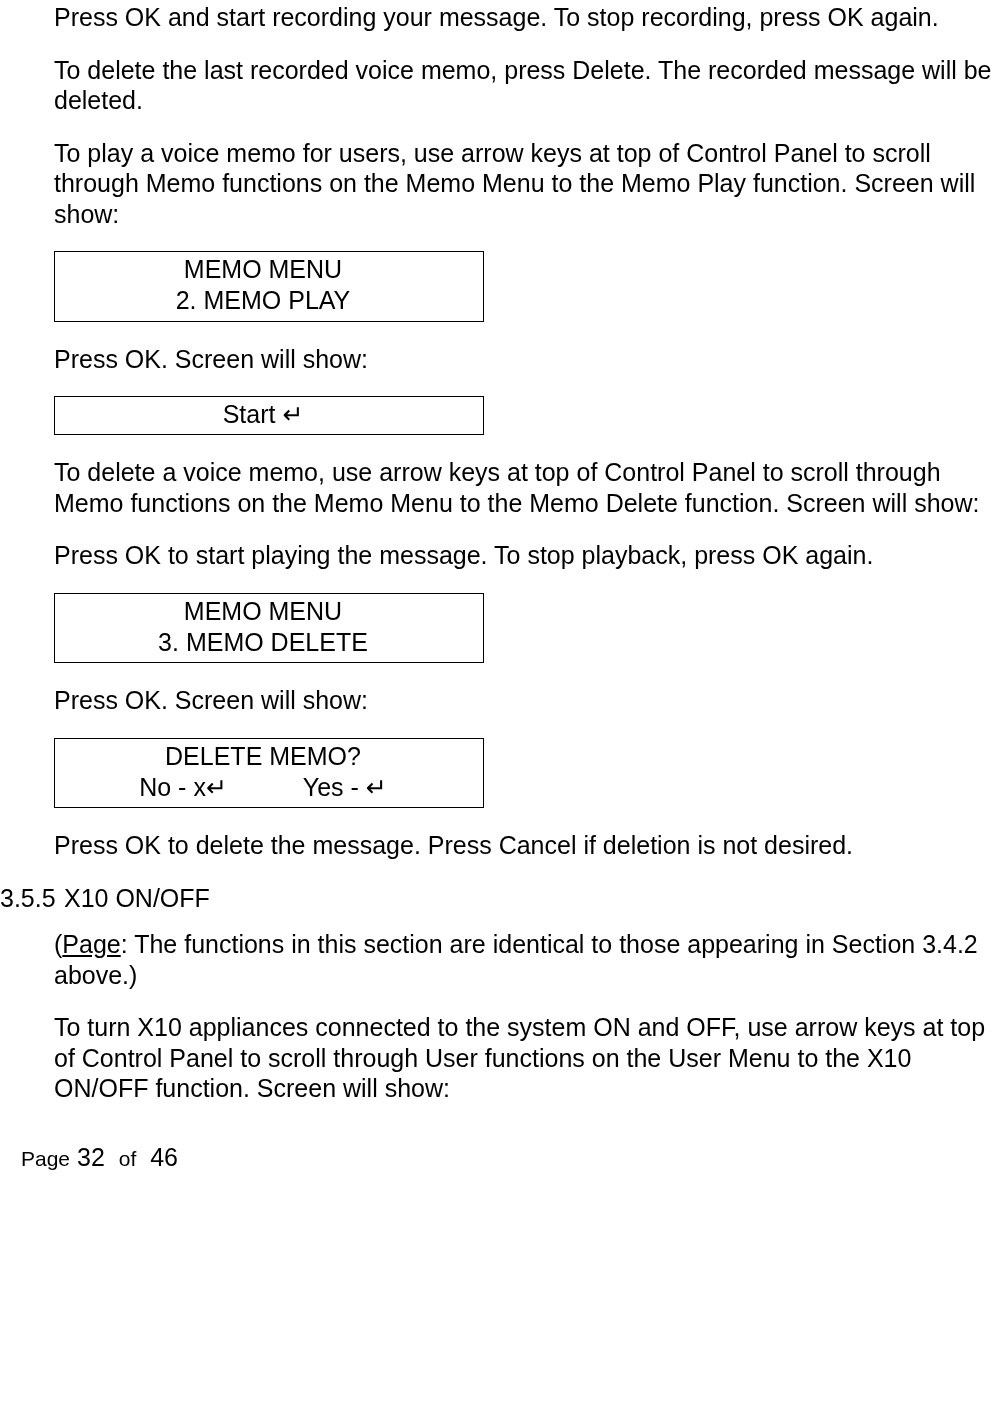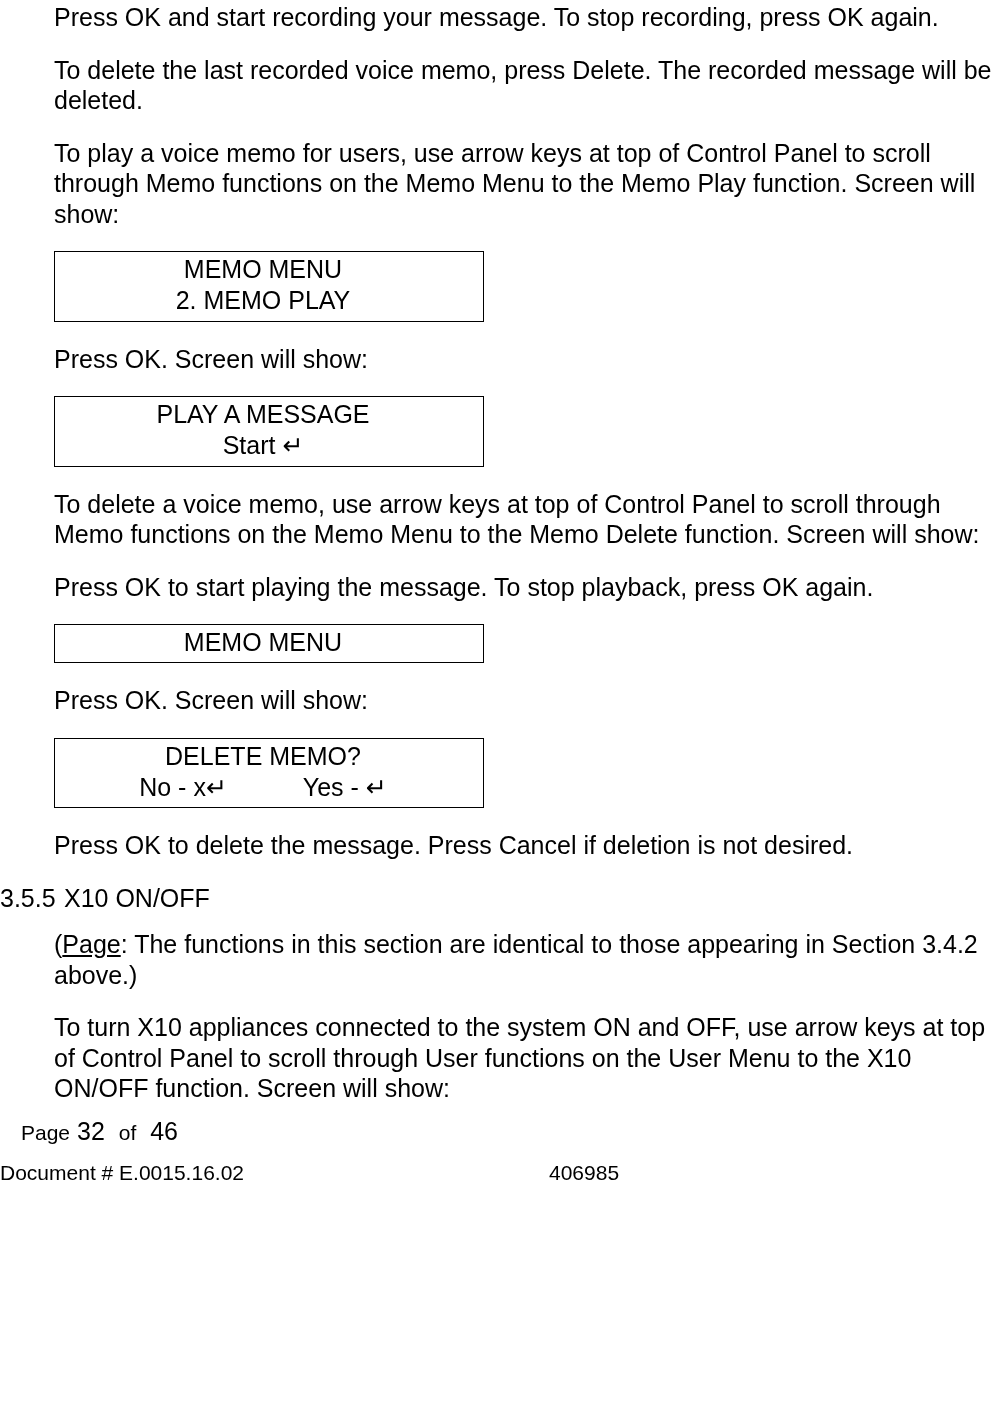--- a/index.html
+++ b/index.html
@@ -94,7 +94,6 @@
     <p class="para">Press OK. Screen will show:</p>
 
     <div class="lcd">
-      <span class="line">PLAY A MESSAGE</span>
       <span class="line">Start ↵</span>
     </div>
 

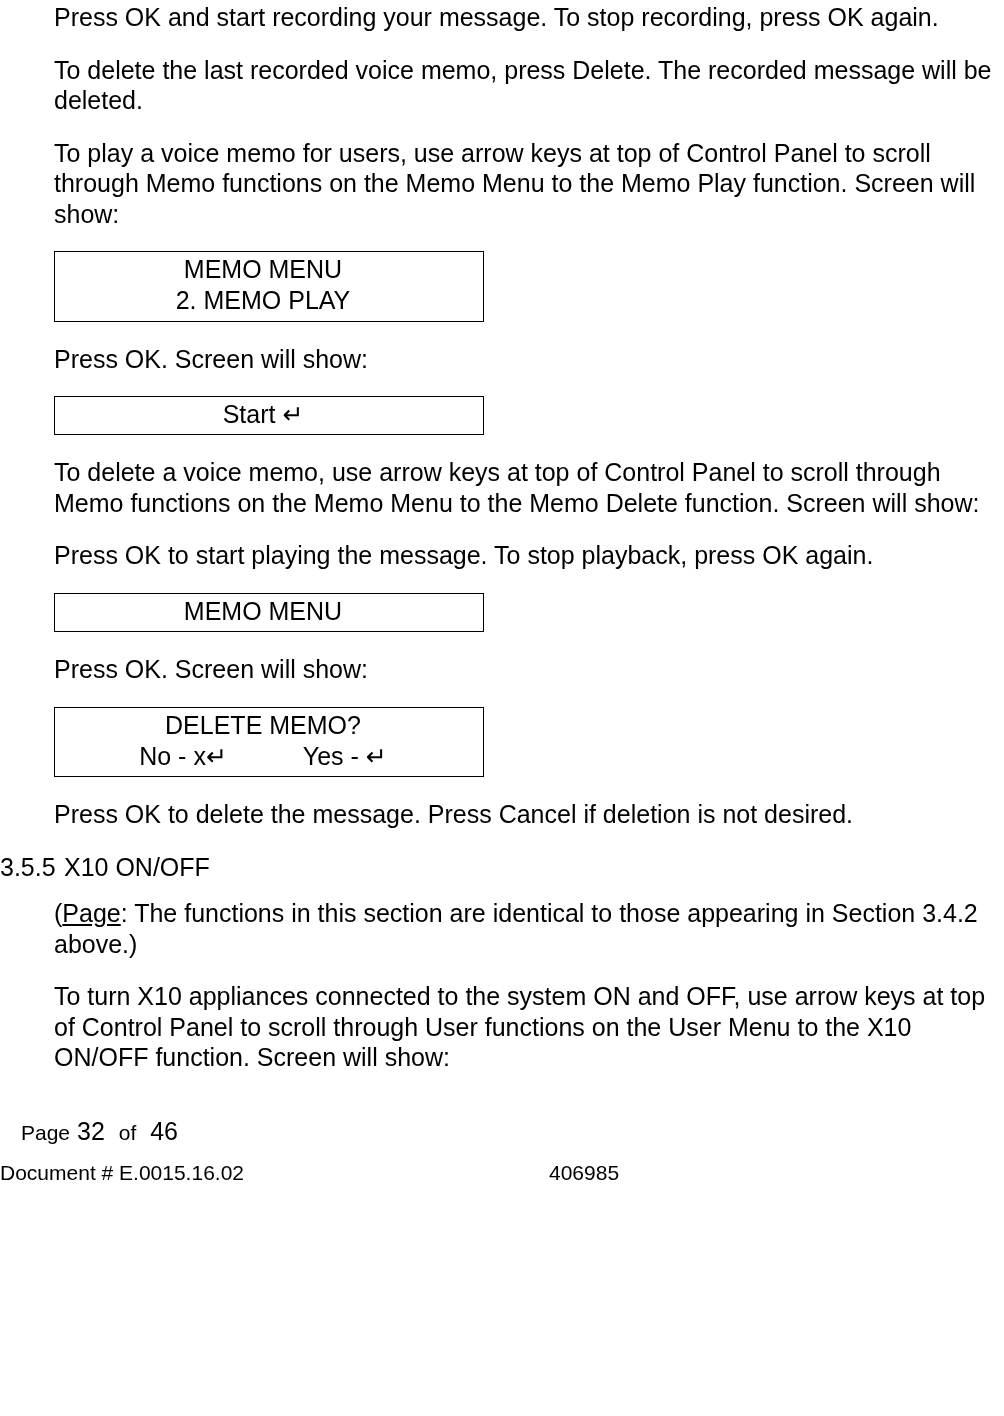--- a/index.html
+++ b/index.html
@@ -103,6 +103,7 @@
 
     <div class="lcd">
       <span class="line">MEMO MENU</span>
+      <span class="line">3. MEMO DELETE</span>
     </div>
 
     <p class="para">Press OK. Screen will show:</p>

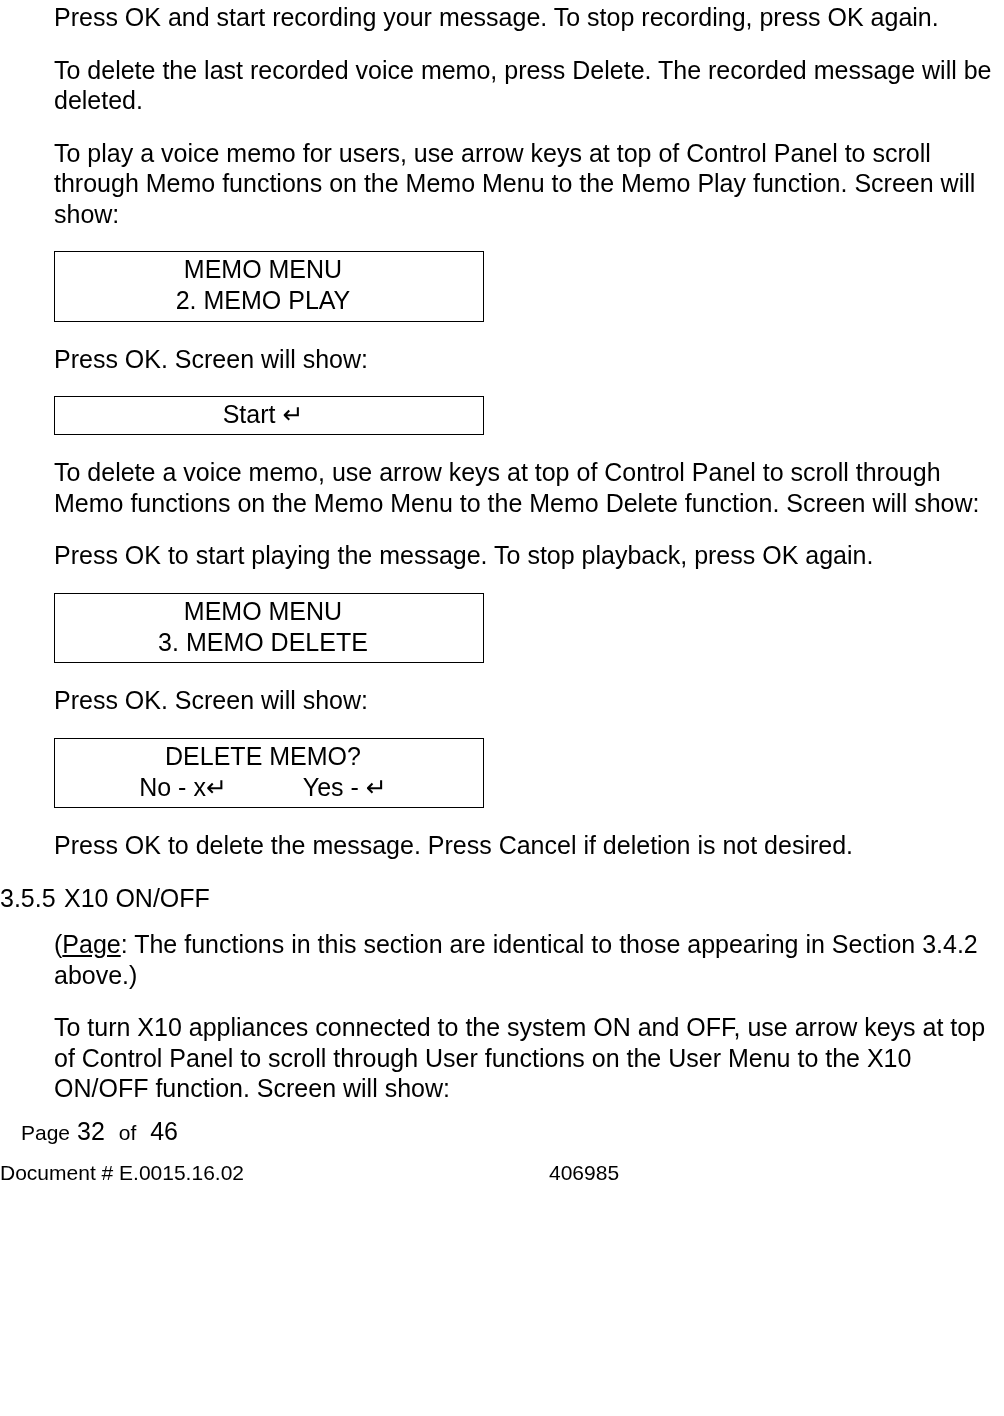--- a/index.html
+++ b/index.html
@@ -136,10 +136,6 @@
       <span class="pg-of">of</span>&nbsp;
       <span>46</span>
     </div>
-    <div class="footer-bot">
-      <span class="docleft">Document # E.0015.16.02</span>
-      <span class="docright">406985</span>
-    </div>
   </div>
 </div>
 

